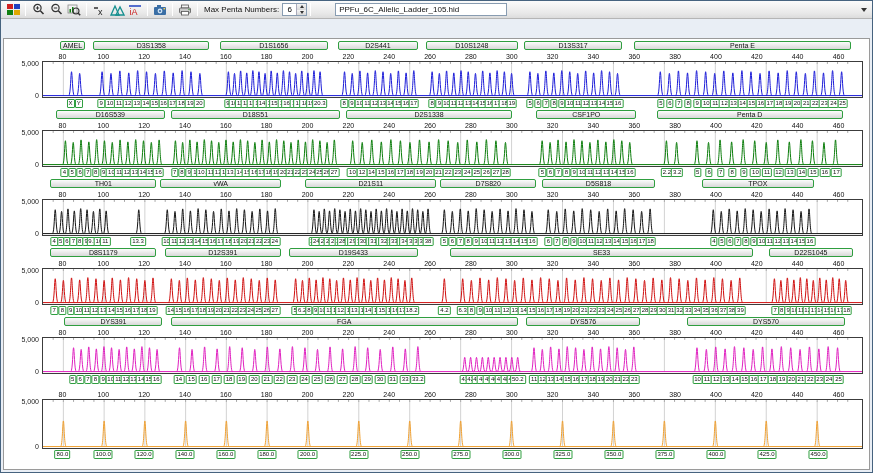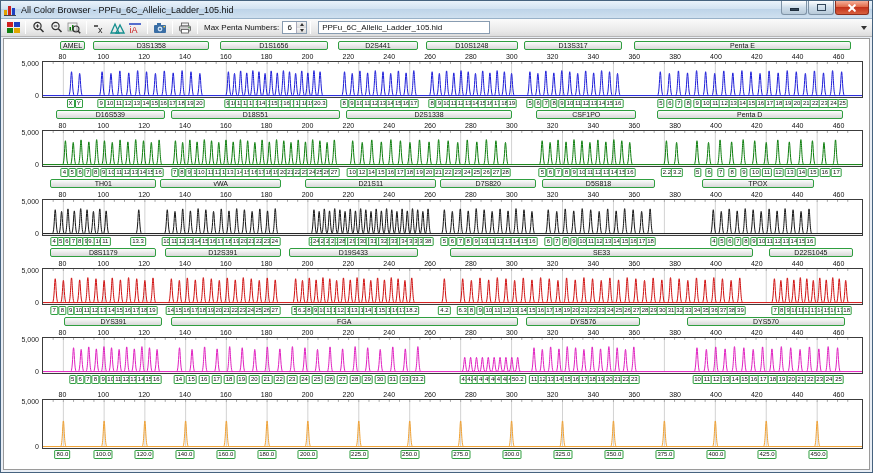--- a/index.html
+++ b/index.html
@@ -49,26 +49,6 @@
 
 <div class="window">
 
-  <div class="titlebar">
-    <svg width="13" height="12" viewBox="0 0 13 12">
-      <rect x="0" y="6" width="3" height="6" fill="#e0a000"></rect>
-      <rect x="4" y="2" width="3" height="10" fill="#cc2020"></rect>
-      <rect x="8" y="4" width="3" height="8" fill="#2040c0"></rect>
-      <rect x="0" y="11" width="12" height="1" fill="#444"></rect>
-    </svg>
-    <span class="title">All Color Browser - PPFu_6C_Allelic_Ladder_105.hid</span>
-    <div class="winbtns">
-      <div class="wbtn">
-          <div class="glyph-min"></div>
-        </div>
-      <div class="wbtn">
-          <div class="glyph-max"></div>
-        </div>
-      <div class="wbtn close">
-          <div class="glyph-close"></div>
-        </div>
-    </div>
-  </div>
 
   <div class="toolbar">
     <div class="tbtn">

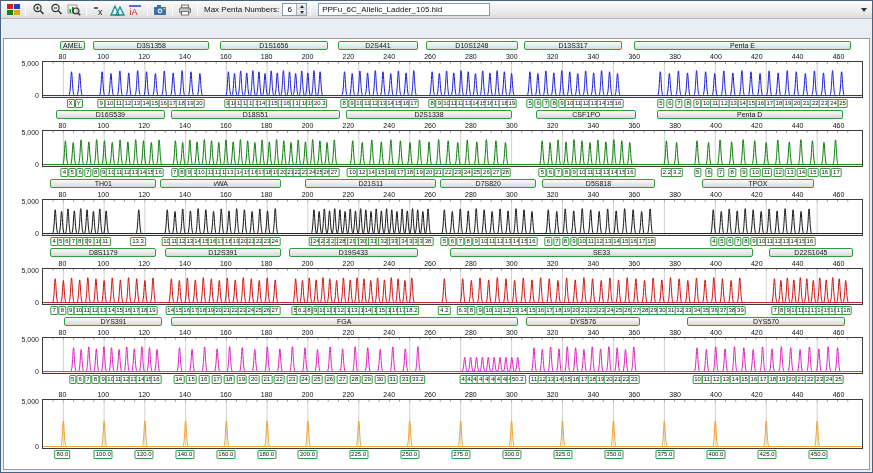--- a/index.html
+++ b/index.html
@@ -26,7 +26,7 @@
   .sarrow{flex:1;display:flex;align-items:center;justify-content:center;background:linear-gradient(#f4f4f4,#d8d8d8);cursor:pointer}
   .tri-up{width:0;height:0;border-left:2.5px solid transparent;border-right:2.5px solid transparent;border-bottom:3px solid #333}
   .tri-down{width:0;height:0;border-left:2.5px solid transparent;border-right:2.5px solid transparent;border-top:3px solid #333}
-  .filefield{margin-left:4px;width:172px;height:13px;border:1px solid #889cb1;background:#fff;font-size:8px;padding:0 3px;font-family:inherit;color:#111}
+  .filefield{margin-left:21px;width:172px;height:13px;border:1px solid #889cb1;background:#fff;font-size:8px;padding:0 3px;font-family:inherit;color:#111}
   .tb-spacer{flex:1}
   .overflow-chevron{width:0;height:0;border-left:3px solid transparent;border-right:3px solid transparent;border-top:4px solid #333;margin-right:2px;cursor:pointer}
   .content{position:absolute;top:37px;left:2px;right:2px;bottom:2px;background:#fff;border:1px solid #9a9a9a;padding-top:2px;overflow:hidden}

